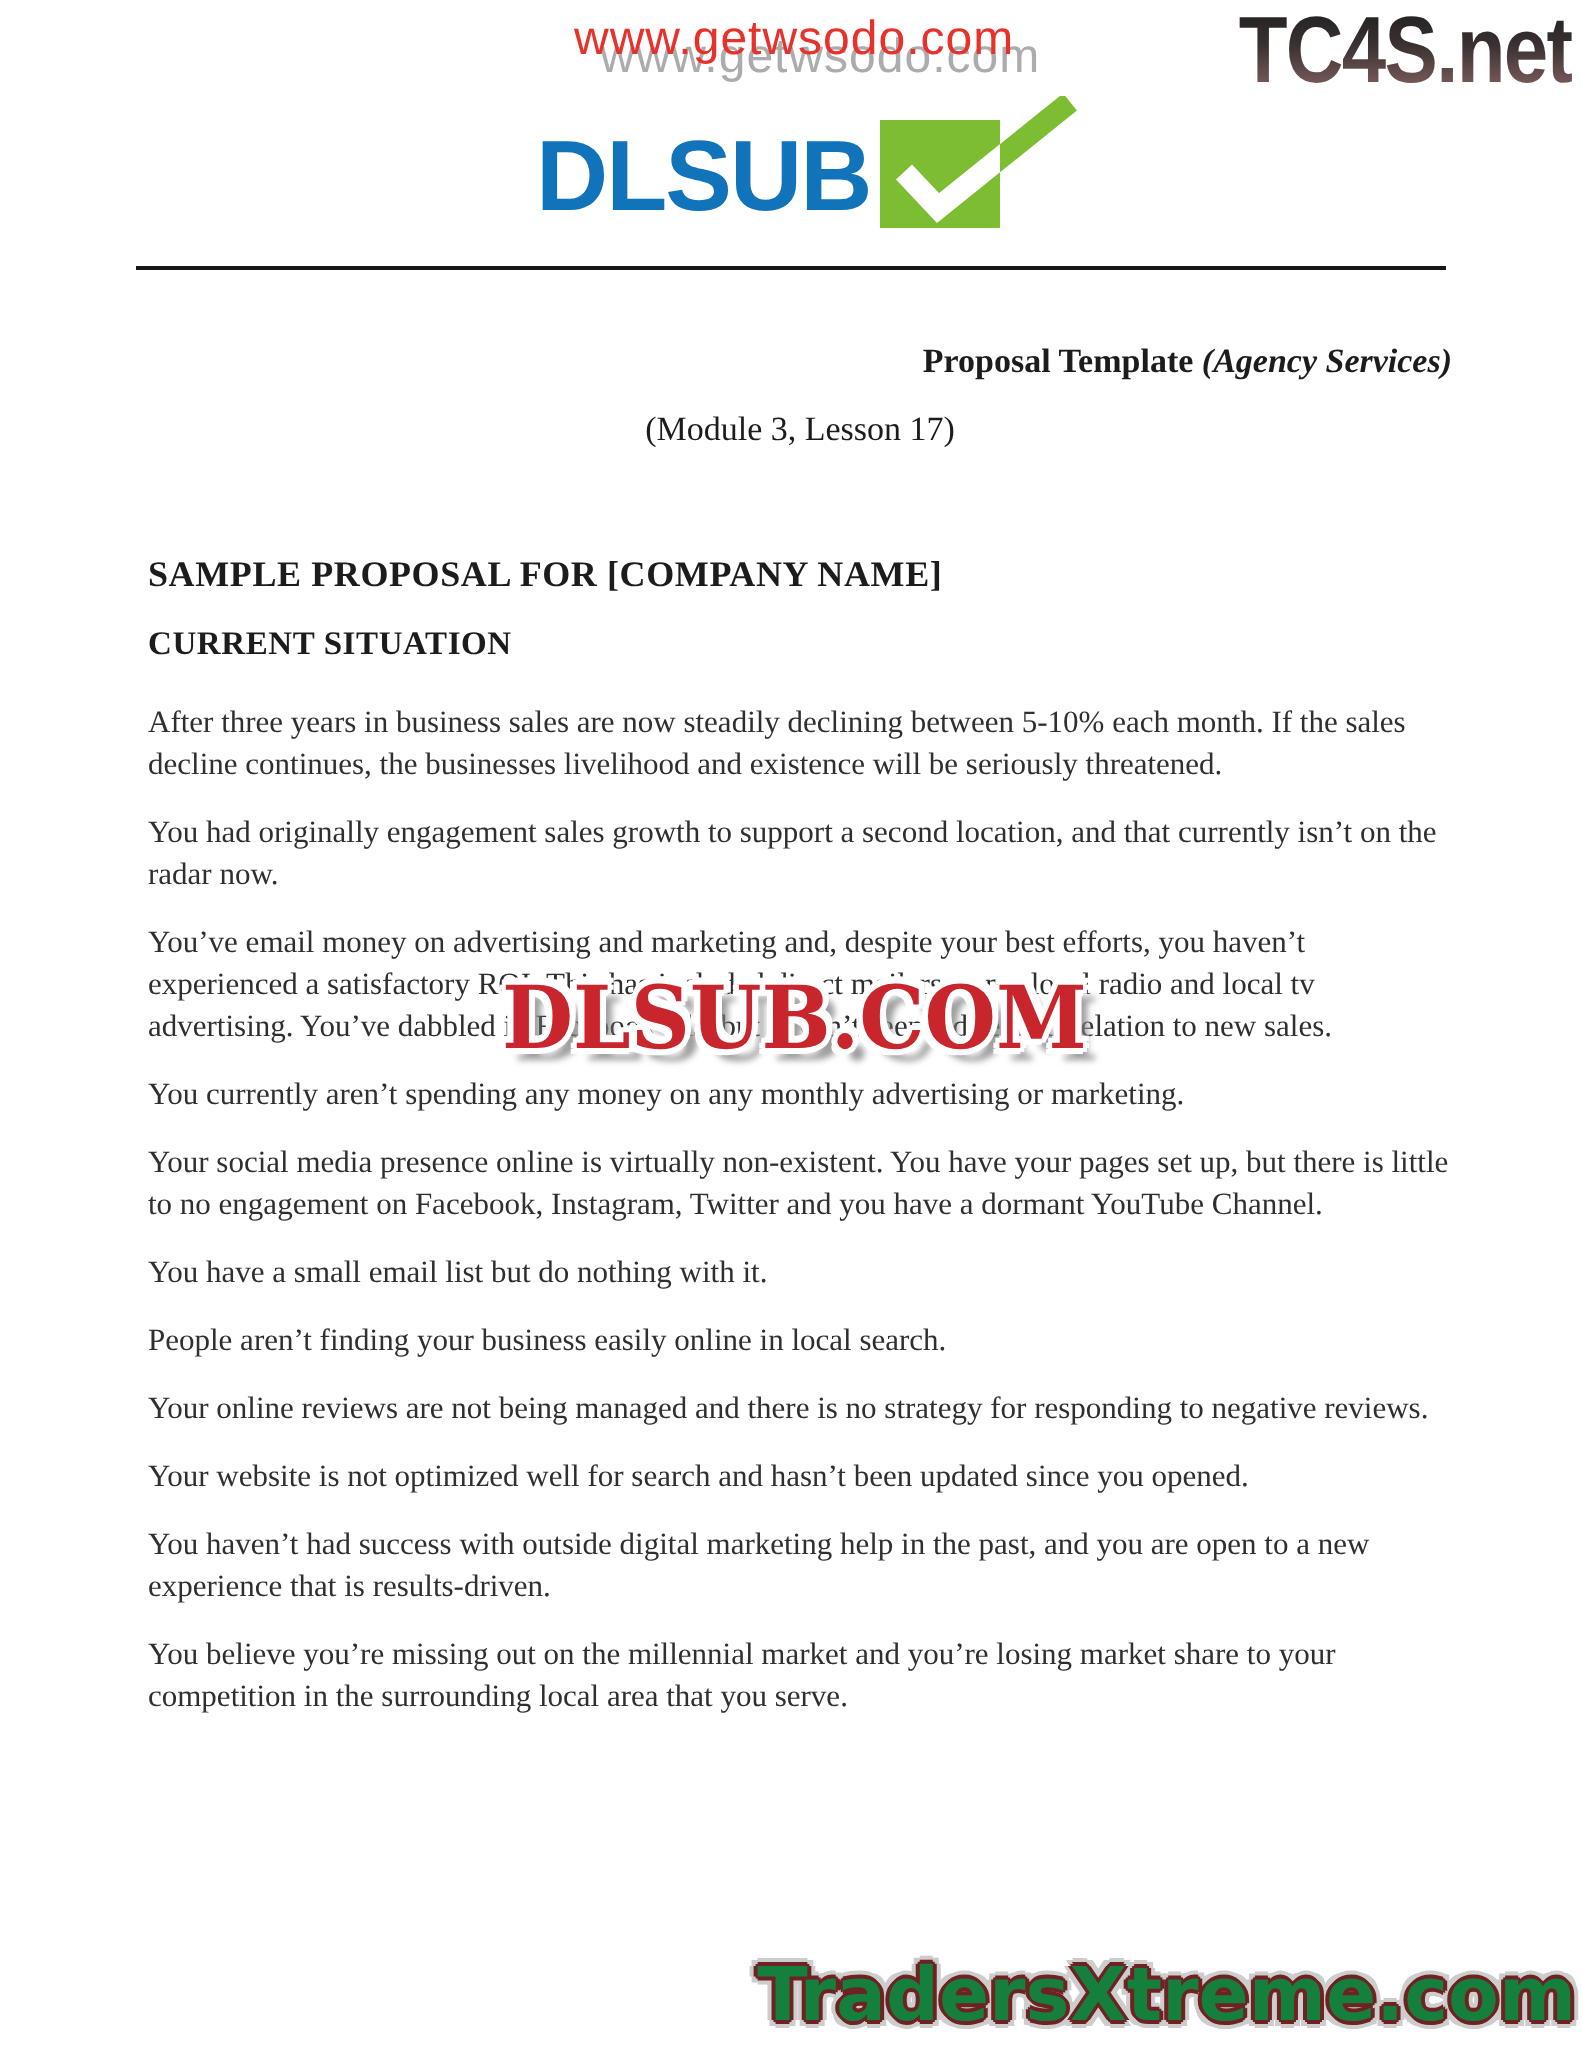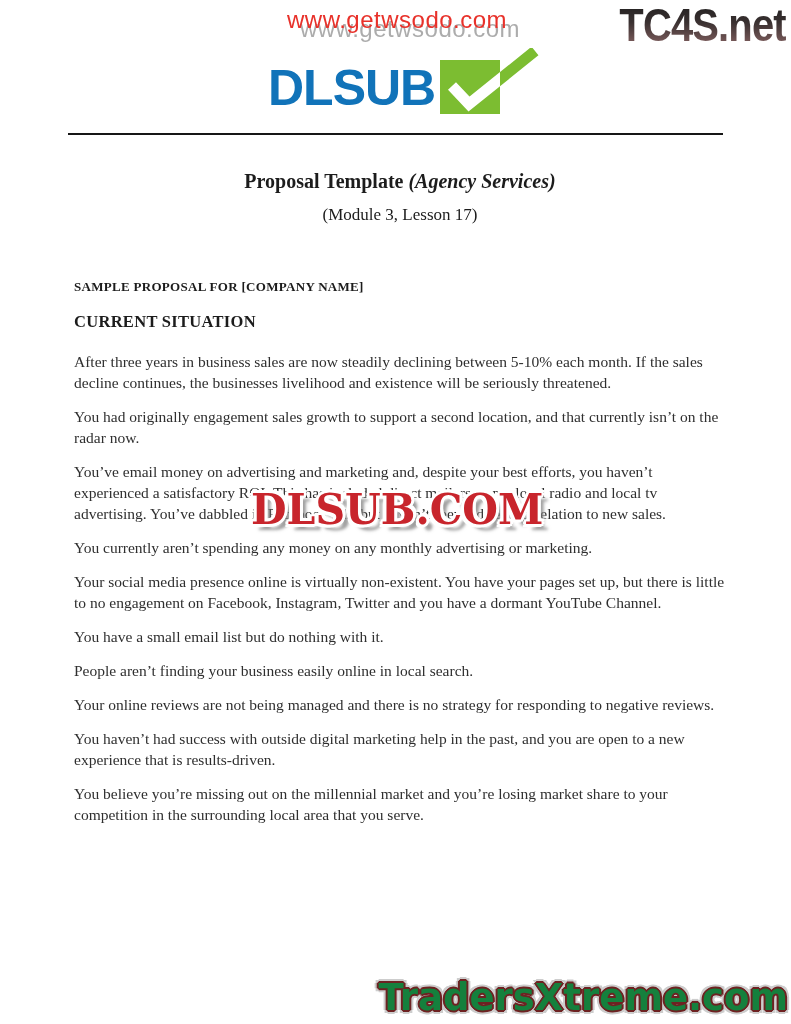--- a/index.html
+++ b/index.html
@@ -56,7 +56,7 @@
     position:absolute; top:170px; left:74px; width:652px;
     color:#2F2F2F; font-size:15.5px; line-height:21px;
   }
-  .doc-title  { text-align:center; font-weight:bold; font-size:20px; line-height:22px; color:#1c1c1c; }
+  .doc-title  { text-align:right; font-weight:bold; font-size:17px; line-height:22px; color:#1c1c1c; }
   .doc-title .it { font-style:italic; }
   .doc-sub    { text-align:center; font-size:17px; line-height:22px; margin-top:12px; color:#1c1c1c; }
   .doc-h1     { font-weight:bold; font-size:13px; line-height:22px; margin-top:50px; letter-spacing:0.3px; color:#1c1c1c; }

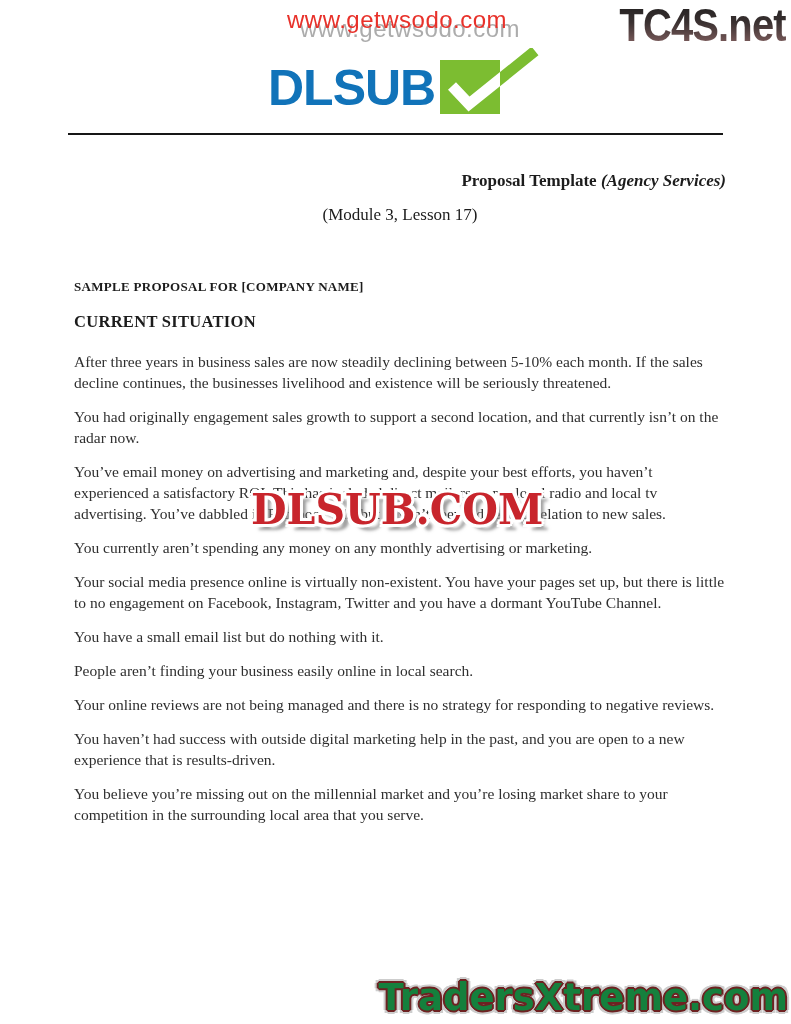--- a/index.html
+++ b/index.html
@@ -59,7 +59,7 @@
   .doc-title  { text-align:right; font-weight:bold; font-size:17px; line-height:22px; color:#1c1c1c; }
   .doc-title .it { font-style:italic; }
   .doc-sub    { text-align:center; font-size:17px; line-height:22px; margin-top:12px; color:#1c1c1c; }
-  .doc-h1     { font-weight:bold; font-size:13px; line-height:22px; margin-top:50px; letter-spacing:0.3px; color:#1c1c1c; }
+  .doc-h1     { font-weight:bold; font-size:18px; line-height:22px; margin-top:50px; letter-spacing:0.3px; color:#1c1c1c; }
   .doc-h2     { font-weight:bold; font-size:16.5px; line-height:22px; margin-top:13px; letter-spacing:0.3px; color:#1c1c1c; }
   .doc p      { margin:13px 0 0 0; }
   .doc p.first { margin-top:18px; }

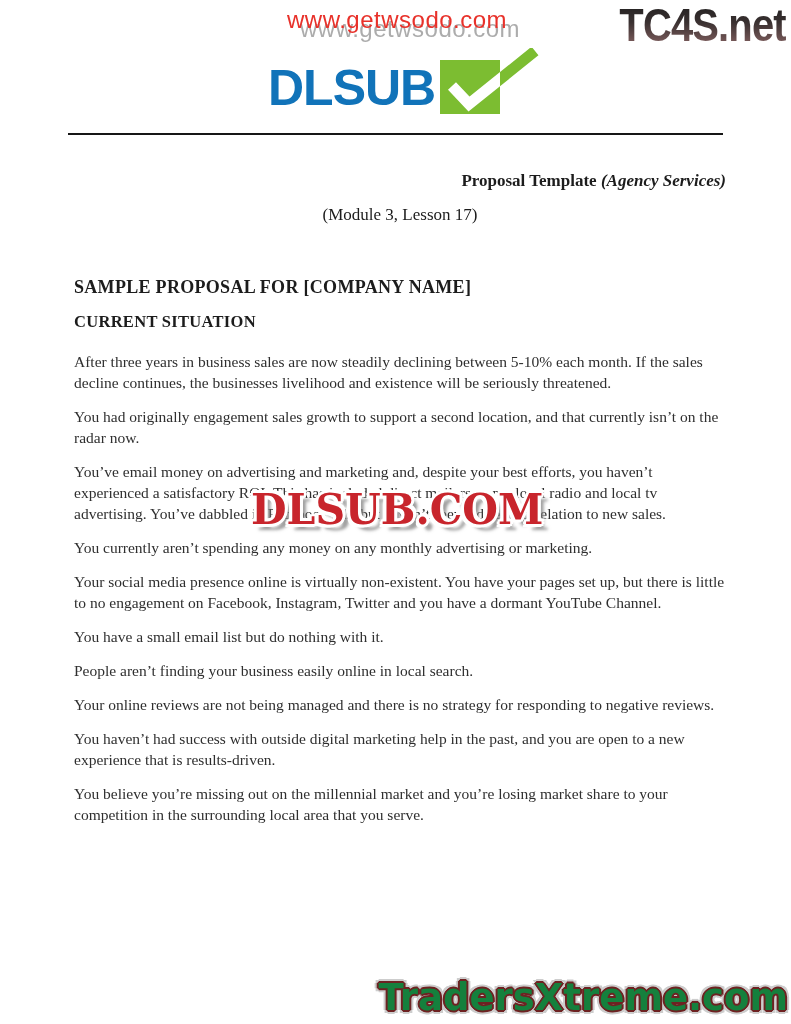--- a/index.html
+++ b/index.html
@@ -137,6 +137,7 @@
   <p>You have a small email list but do nothing with it.</p>
   <p>People aren’t finding your business easily online in local search.</p>
   <p>Your online reviews are not being managed and there is no strategy for responding to negative reviews.</p>
+  <p>Your website is not optimized well for search and hasn’t been updated since you opened.</p>
   <p>You haven’t had success with outside digital marketing help in the past, and you are open to a new experience that is results-driven.</p>
   <p>You believe you’re missing out on the millennial market and you’re losing market share to your competition in the surrounding local area that you serve.</p>
 </div>

